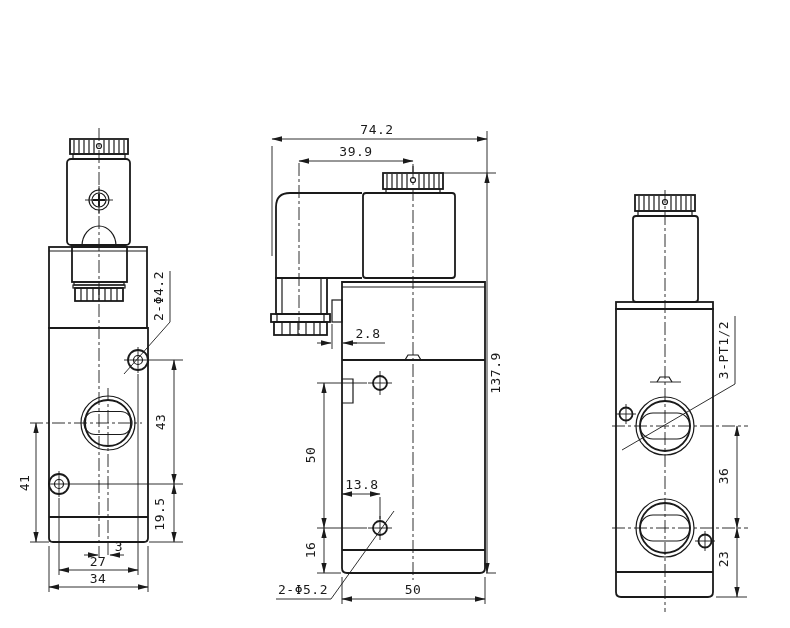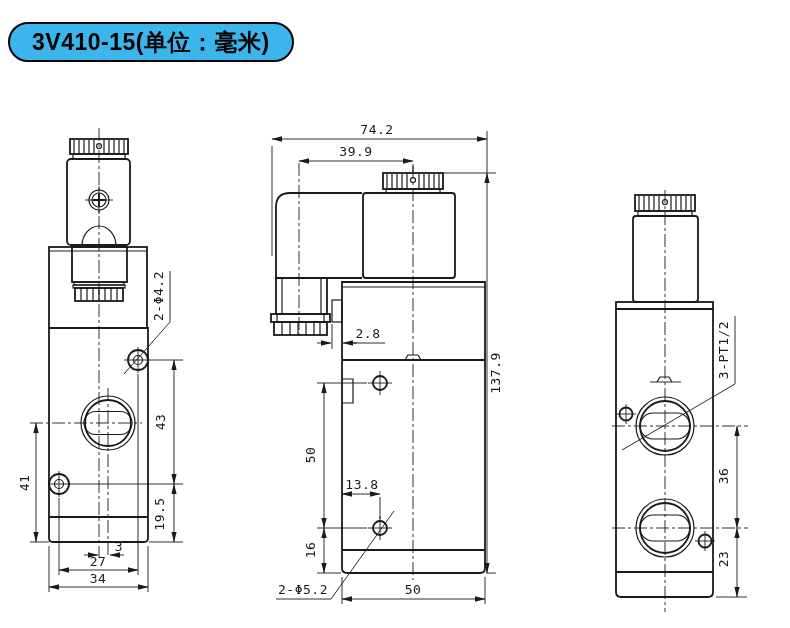--- a/index.html
+++ b/index.html
@@ -344,9 +344,6 @@
     </g>
   </svg>
 
-  <div class="badge" style="background: rgb(59, 181, 234); border-color: rgb(0, 0, 0);">
-    <span>3V410-15(单位：毫米)</span>
-  </div>
 </div>
 
 </body></html>

